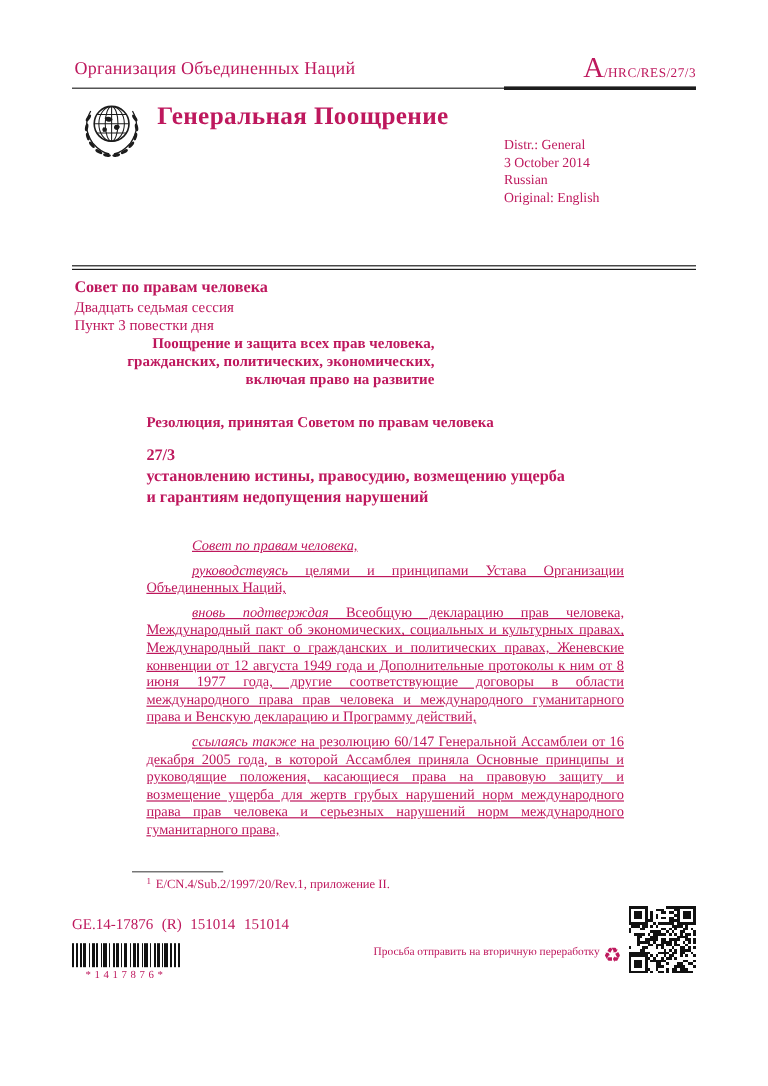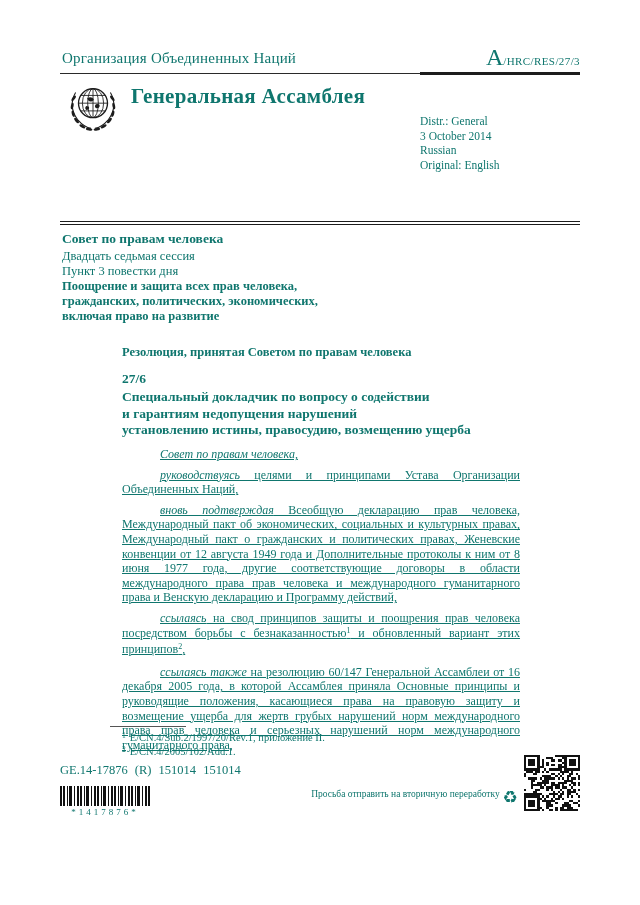--- a/index.html
+++ b/index.html
@@ -5,7 +5,7 @@
   html,body{margin:0;padding:0;background:#ffffff;}
   .page{
     position:relative;width:640px;height:905px;background:#ffffff;
-    font-family:"Liberation Serif","DejaVu Serif",serif;color:#0f766e;overflow:hidden;
+    font-family:"Liberation Serif","DejaVu Serif",serif;color:#be185d;overflow:hidden;
   }
   
   .org-name{position:absolute;left:62px;top:50px;font-size:15px;letter-spacing:.2px;}

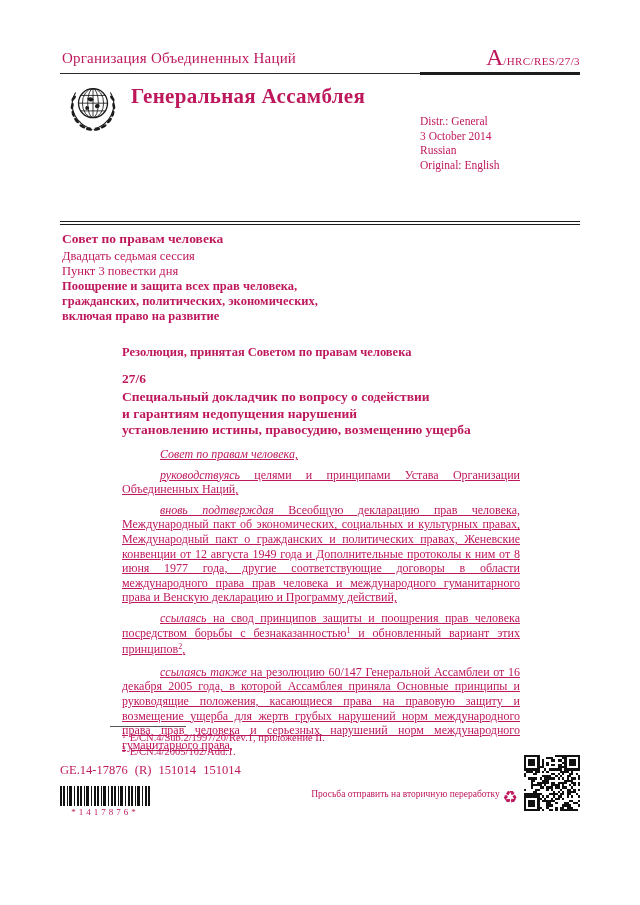--- a/index.html
+++ b/index.html
@@ -95,7 +95,7 @@
     </svg>
   </div>
 
-  <div class="assembly-title">Генеральная Ассамблея</div>
+  <div class="assembly-title">Генеральная Поощрение</div>
 
   <div class="distr-block">
     <div>Distr.: General</div>

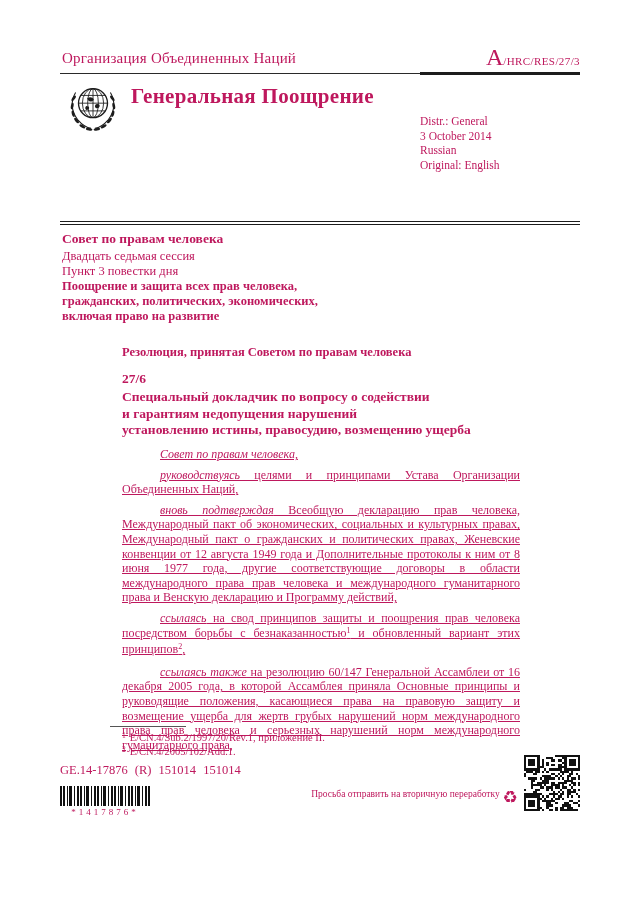--- a/index.html
+++ b/index.html
@@ -23,7 +23,7 @@
   
   .session{position:absolute;left:62px;top:231px;width:300px;font-size:12.5px;line-height:15px;}
   .session .council{font-weight:bold;font-size:13.5px;margin-bottom:3px;}
-  .session .agenda-lines{font-weight:bold;margin-top:0px;}
+  .session .agenda-lines{font-weight:bold;margin-top:0px;text-align:right;}
   
   .res-heading{position:absolute;left:122px;top:345px;font-weight:bold;font-size:12.5px;}
   .res-number{position:absolute;left:122px;top:371px;font-weight:bold;font-size:13.5px;}

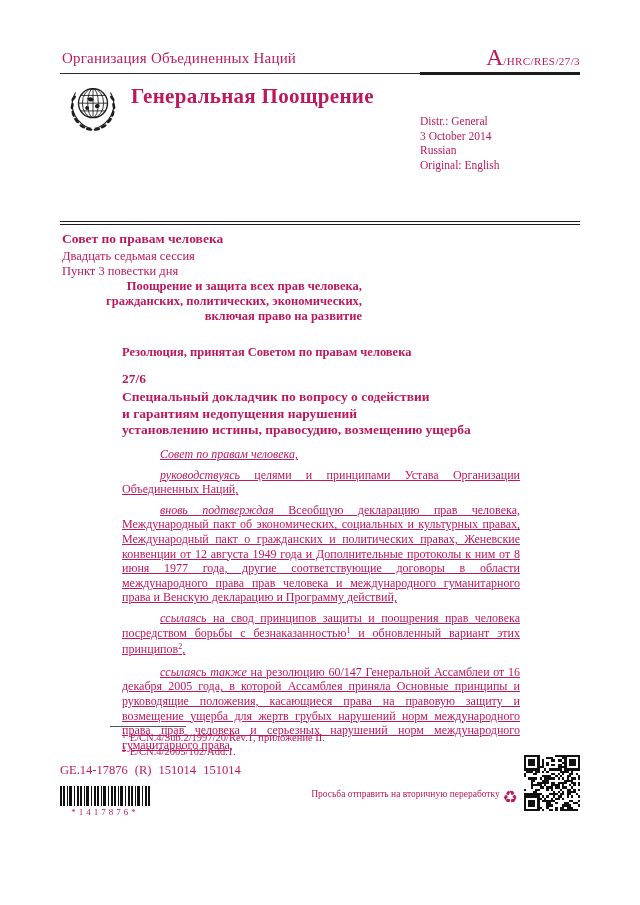--- a/index.html
+++ b/index.html
@@ -118,7 +118,7 @@
   </div>
 
   <div class="res-heading">Резолюция, принятая Советом по правам человека</div>
-  <div class="res-number">27/6</div>
+  <div class="res-number">27/3</div>
   <div class="res-title">
     <div>Специальный докладчик по вопросу о содействии</div>
     <div>и гарантиям недопущения нарушений</div>

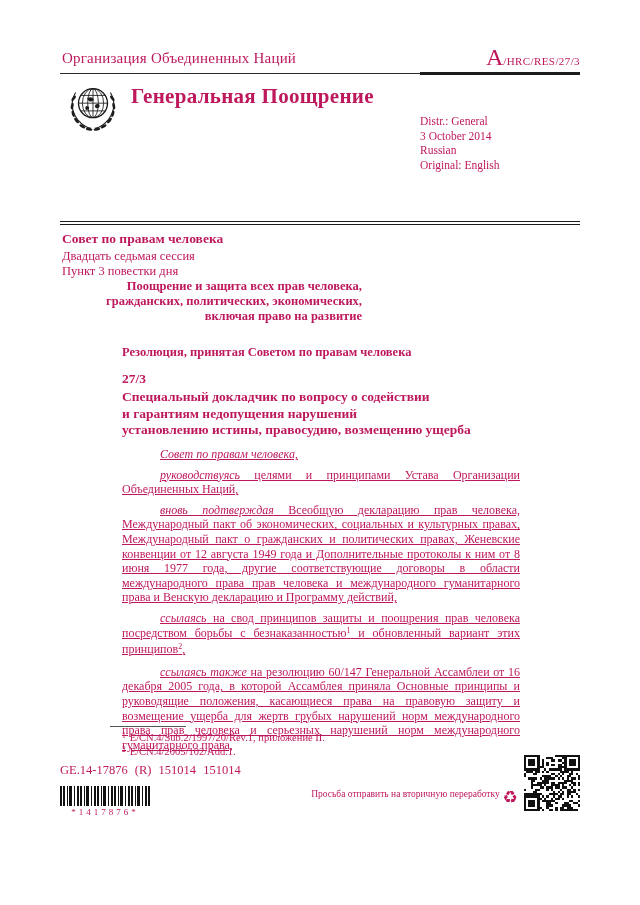--- a/index.html
+++ b/index.html
@@ -120,7 +120,6 @@
   <div class="res-heading">Резолюция, принятая Советом по правам человека</div>
   <div class="res-number">27/3</div>
   <div class="res-title">
-    <div>Специальный докладчик по вопросу о содействии</div>
     <div>и гарантиям недопущения нарушений</div>
     <div>установлению истины, правосудию, возмещению ущерба</div>
   </div>

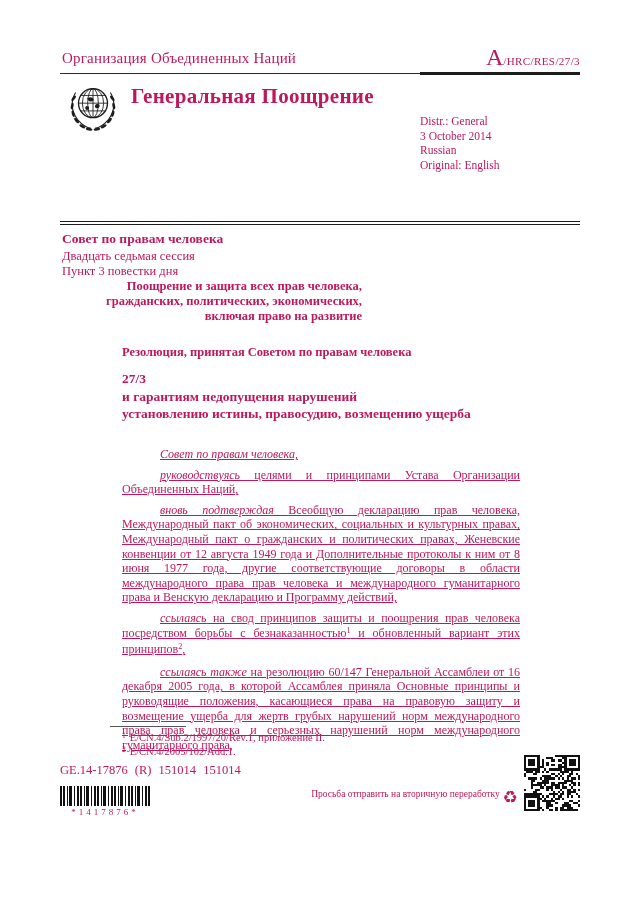--- a/index.html
+++ b/index.html
@@ -120,8 +120,8 @@
   <div class="res-heading">Резолюция, принятая Советом по правам человека</div>
   <div class="res-number">27/3</div>
   <div class="res-title">
+    <div>установлению истины, правосудию, возмещению ущерба</div>
     <div>и гарантиям недопущения нарушений</div>
-    <div>установлению истины, правосудию, возмещению ущерба</div>
   </div>
 
   <div class="body-col">

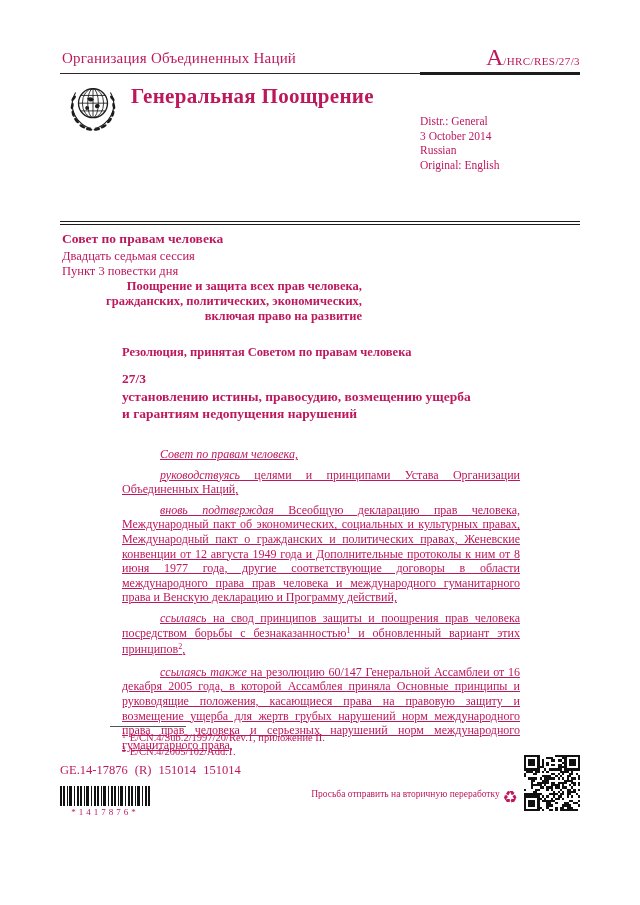--- a/index.html
+++ b/index.html
@@ -128,7 +128,6 @@
     <p class="body-par"><span class="lead">Совет по правам человека,</span></p>
     <p class="body-par"><span class="lead">руководствуясь</span><span> целями и принципами Устава Организации Объединенных Наций,</span></p>
     <p class="body-par"><span class="lead">вновь подтверждая</span><span> Всеобщую декларацию прав человека, Международный пакт об экономических, социальных и культурных правах, Международный пакт о гражданских и политических правах, Женевские конвенции от 12 августа 1949 года и Дополнительные протоколы к ним от 8 июня 1977 года, другие соответствующие договоры в области международного права прав человека и международного гуманитарного права и Венскую декларацию и Программу действий,</span></p>
-    <p class="body-par"><span class="lead">ссылаясь</span><span> на свод принципов защиты и поощрения прав человека посредством борьбы с безнаказанностью</span><span class="fnref">1</span><span> и обновленный вариант этих принципов</span><span class="fnref">2</span><span>,</span></p>
     <p class="body-par"><span class="lead">ссылаясь также</span><span> на резолюцию 60/147 Генеральной Ассамблеи от 16 декабря 2005 года, в которой Ассамблея приняла Основные принципы и руководящие положения, касающиеся права на правовую защиту и возмещение ущерба для жертв грубых нарушений норм международного права прав человека и серьезных нарушений норм международного гуманитарного права,</span></p>
   </div>
 

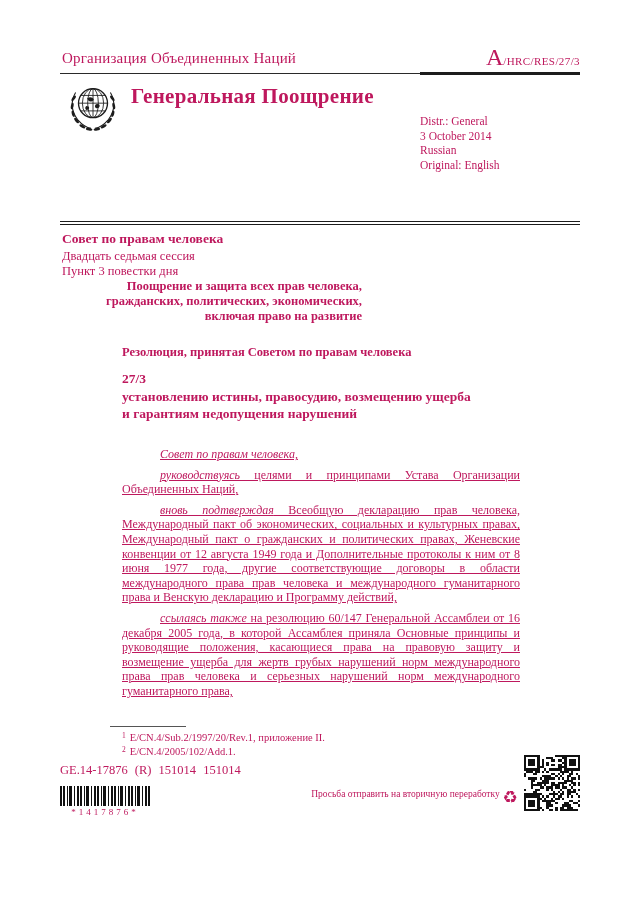--- a/index.html
+++ b/index.html
@@ -134,7 +134,6 @@
   <div class="fn-sep"></div>
   <div class="footnotes">
     <div><span class="fn-num">1</span><span>E/CN.4/Sub.2/1997/20/Rev.1, приложение II.</span></div>
-    <div><span class="fn-num">2</span><span>E/CN.4/2005/102/Add.1.</span></div>
   </div>
 
   <div class="ge-code">GE.14-17876 (R) 151014 151014</div>

